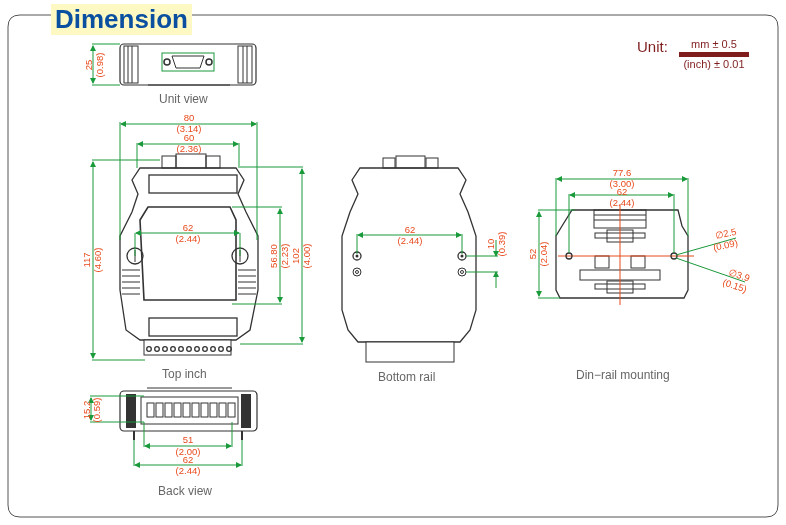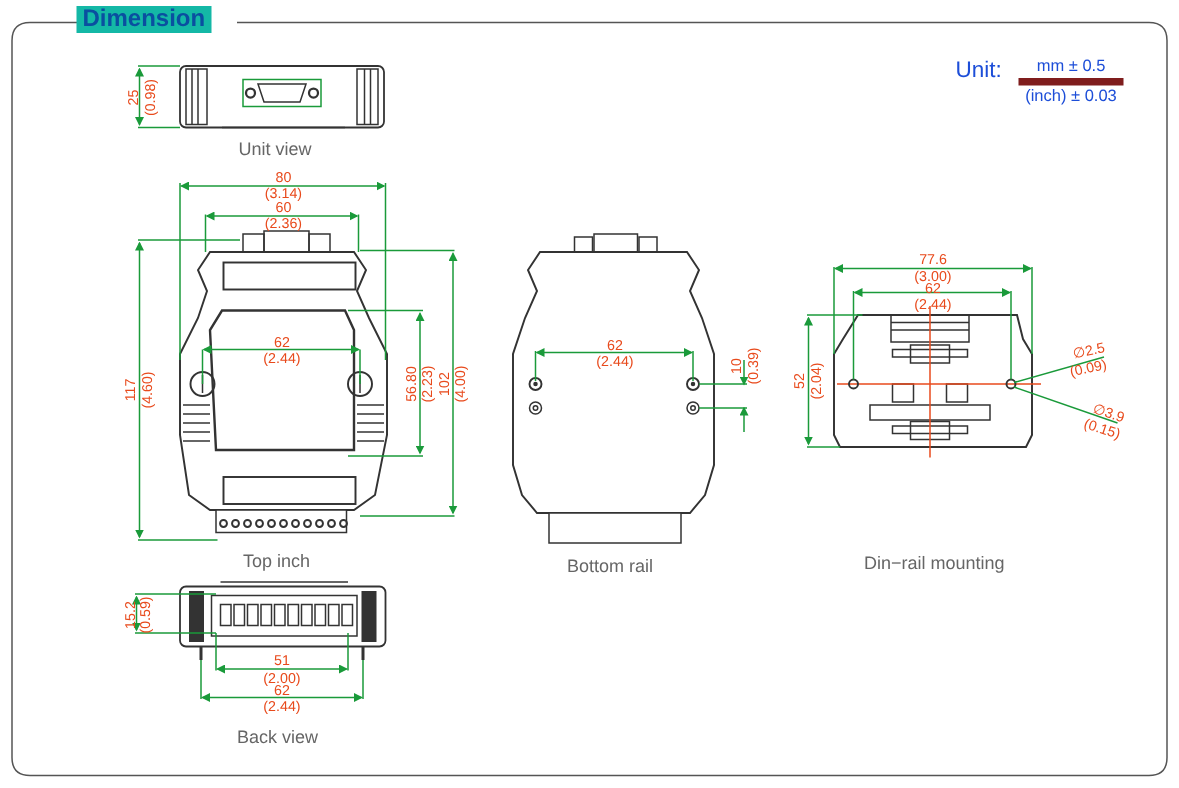--- a/index.html
+++ b/index.html
@@ -5,7 +5,7 @@
   html, body { margin:0; padding:0; background:#ffffff; }
   body { width:786px; height:525px; position:relative; overflow:hidden; font-family:"Liberation Sans", sans-serif; }
   .frame { position:absolute; left:0; top:0; width:786px; height:525px; }
-  .title { position:absolute; left:51px; top:4px; font-family:"Liberation Sans", sans-serif; font-weight:bold; font-size:16px; color:#0a4fa0; background:#14b8a6; padding:0 4px; }
+  .title { position:absolute; left:51px; top:4px; font-family:"Liberation Sans", sans-serif; font-weight:bold; font-size:26px; color:#0a4fa0; background:#fef9c3; padding:0 4px; }
   .unit { position:absolute; left:637px; top:38px; color:#1d4ed8; font-size:15px; font-family:"Liberation Sans", sans-serif; }
   .unit .frac { position:absolute; left:42px; top:0px; width:70px; text-align:center; font-size:11px; line-height:13px; }
   .unit .frac .num { display:block; border-bottom:5px solid #7f1d1d; padding-bottom:1px; }

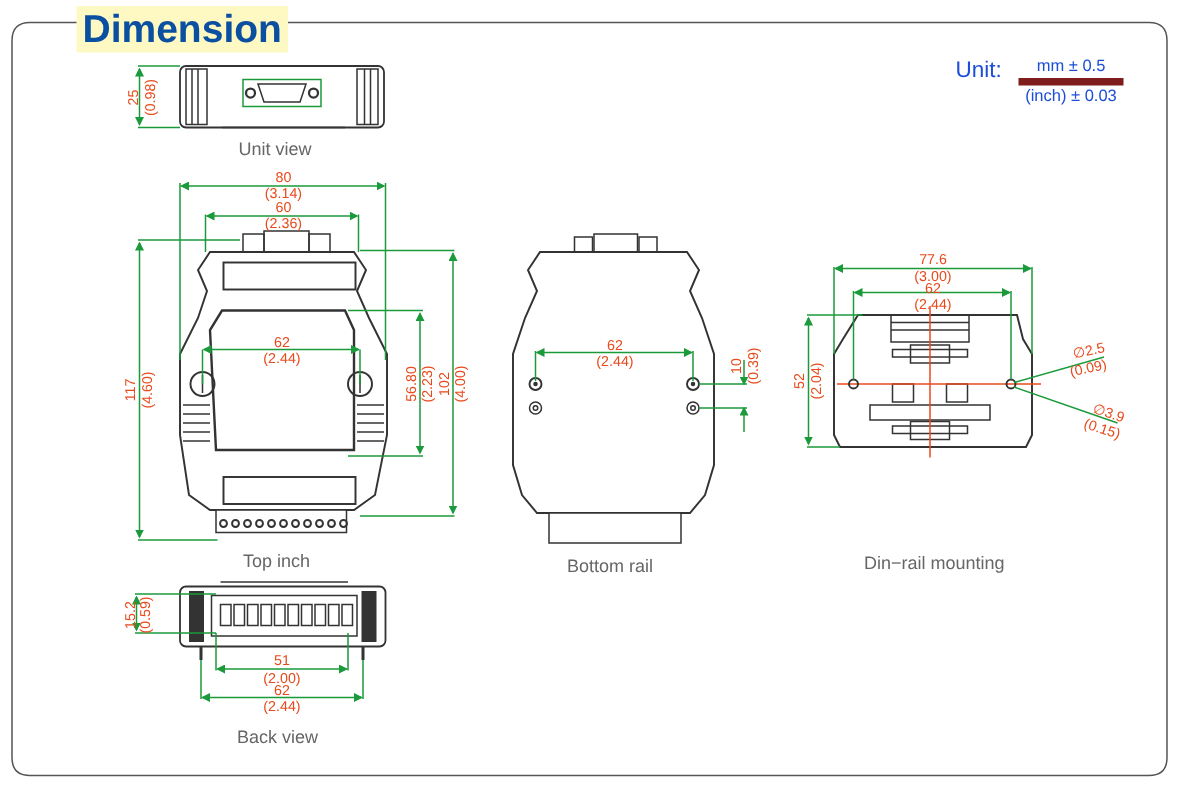--- a/index.html
+++ b/index.html
@@ -6,7 +6,7 @@
   body { width:786px; height:525px; position:relative; overflow:hidden; font-family:"Liberation Sans", sans-serif; }
   .frame { position:absolute; left:0; top:0; width:786px; height:525px; }
   .title { position:absolute; left:51px; top:4px; font-family:"Liberation Sans", sans-serif; font-weight:bold; font-size:26px; color:#0a4fa0; background:#fef9c3; padding:0 4px; }
-  .unit { position:absolute; left:637px; top:38px; color:#1d4ed8; font-size:15px; font-family:"Liberation Sans", sans-serif; }
+  .unit { position:absolute; left:637px; top:38px; color:#7f1d1d; font-size:15px; font-family:"Liberation Sans", sans-serif; }
   .unit .frac { position:absolute; left:42px; top:0px; width:70px; text-align:center; font-size:11px; line-height:13px; }
   .unit .frac .num { display:block; border-bottom:5px solid #7f1d1d; padding-bottom:1px; }
   .unit .frac .den { display:block; padding-top:1px; }

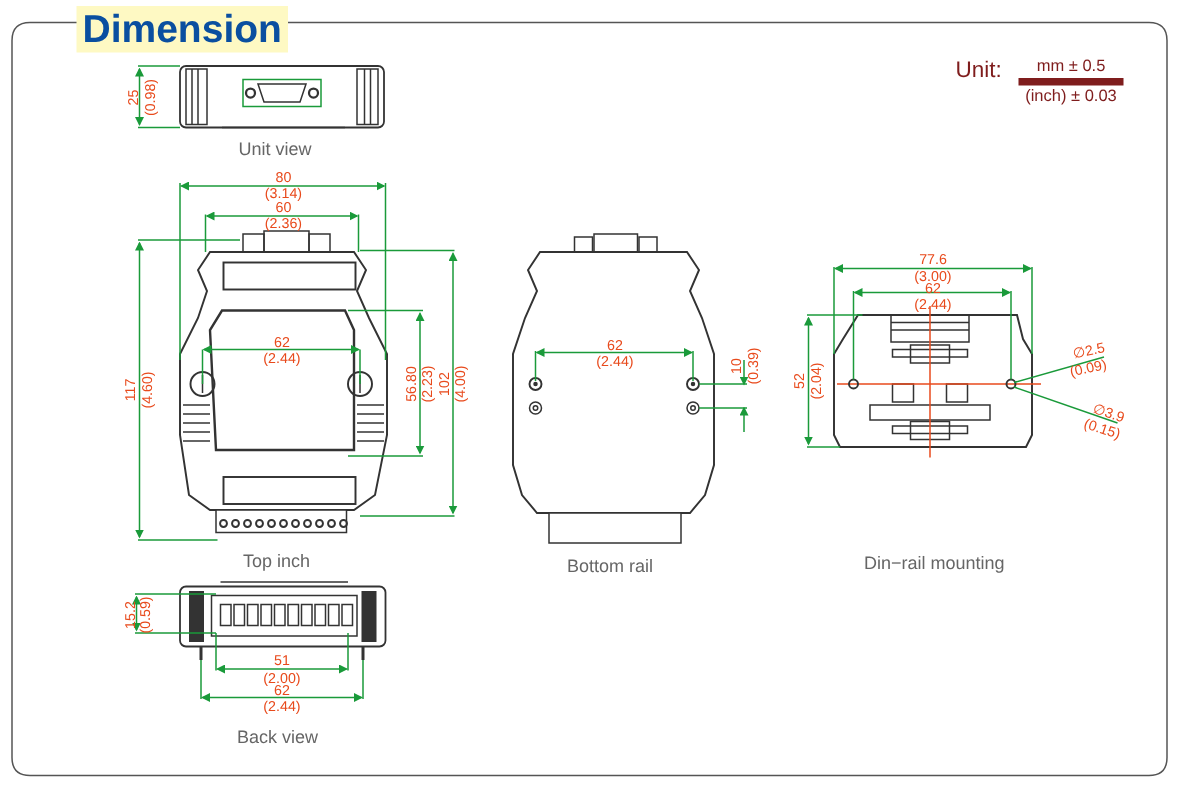--- a/index.html
+++ b/index.html
@@ -26,7 +26,7 @@
   <span>Unit:</span>
   <span class="frac">
     <span class="num">mm ± 0.5</span>
-    <span class="den">(inch) ± 0.03</span>
+    <span class="den">(inch) ± 0.01</span>
   </span>
 </div>
 

